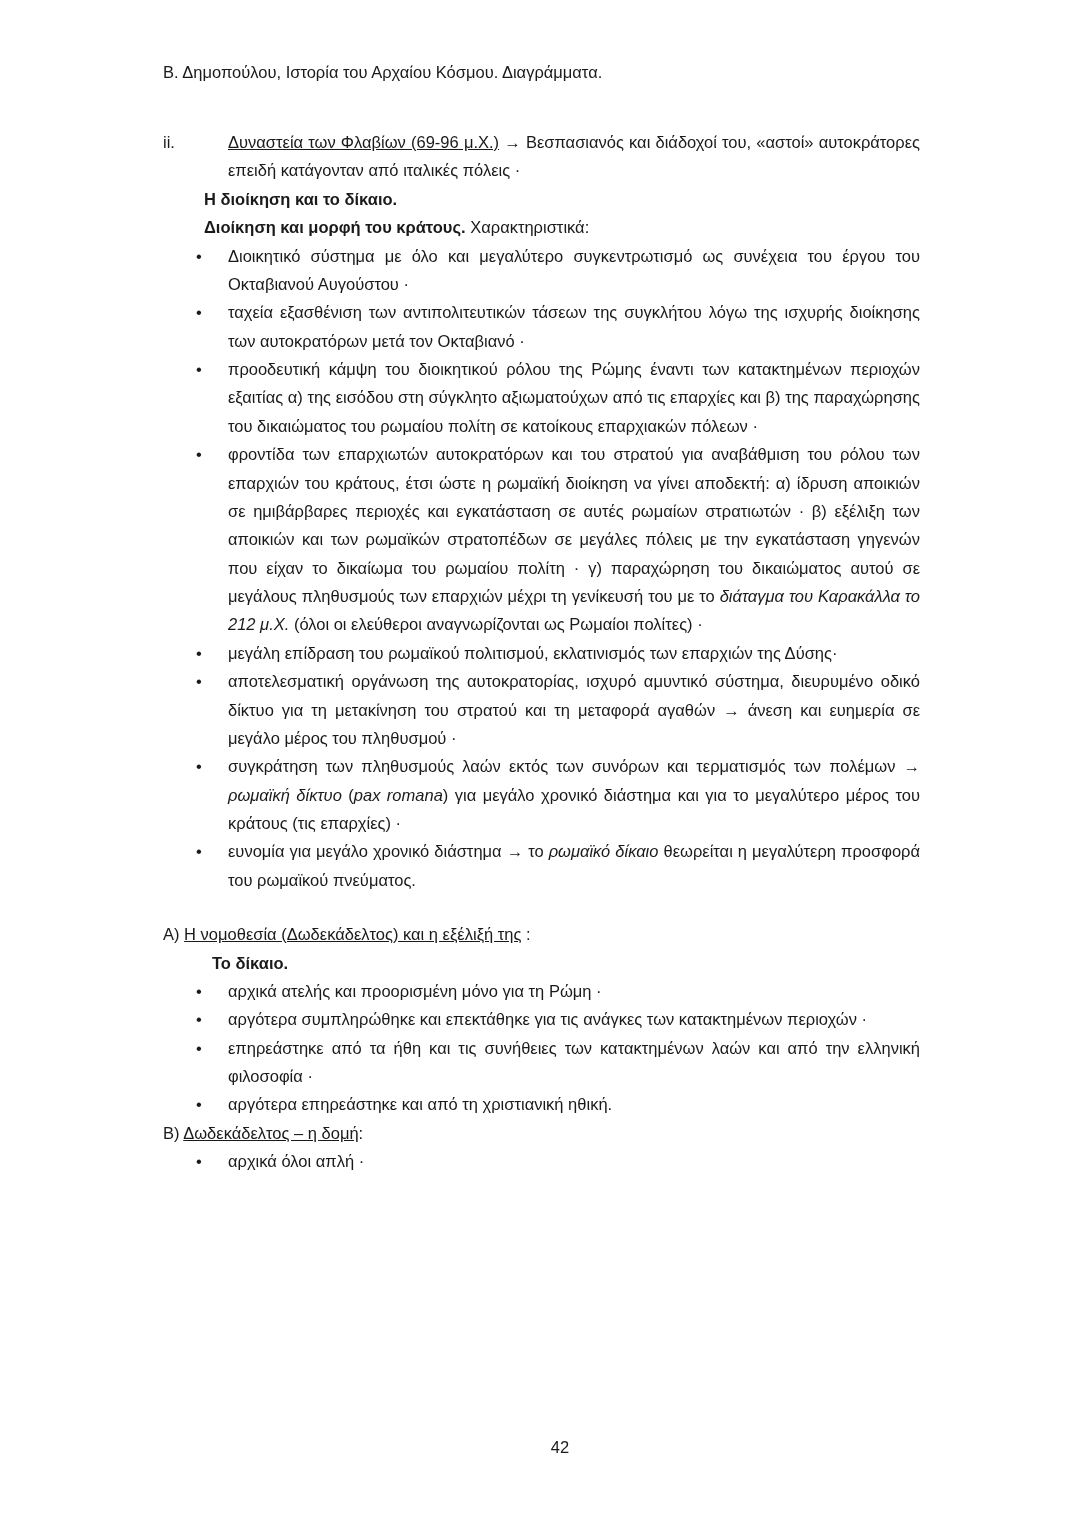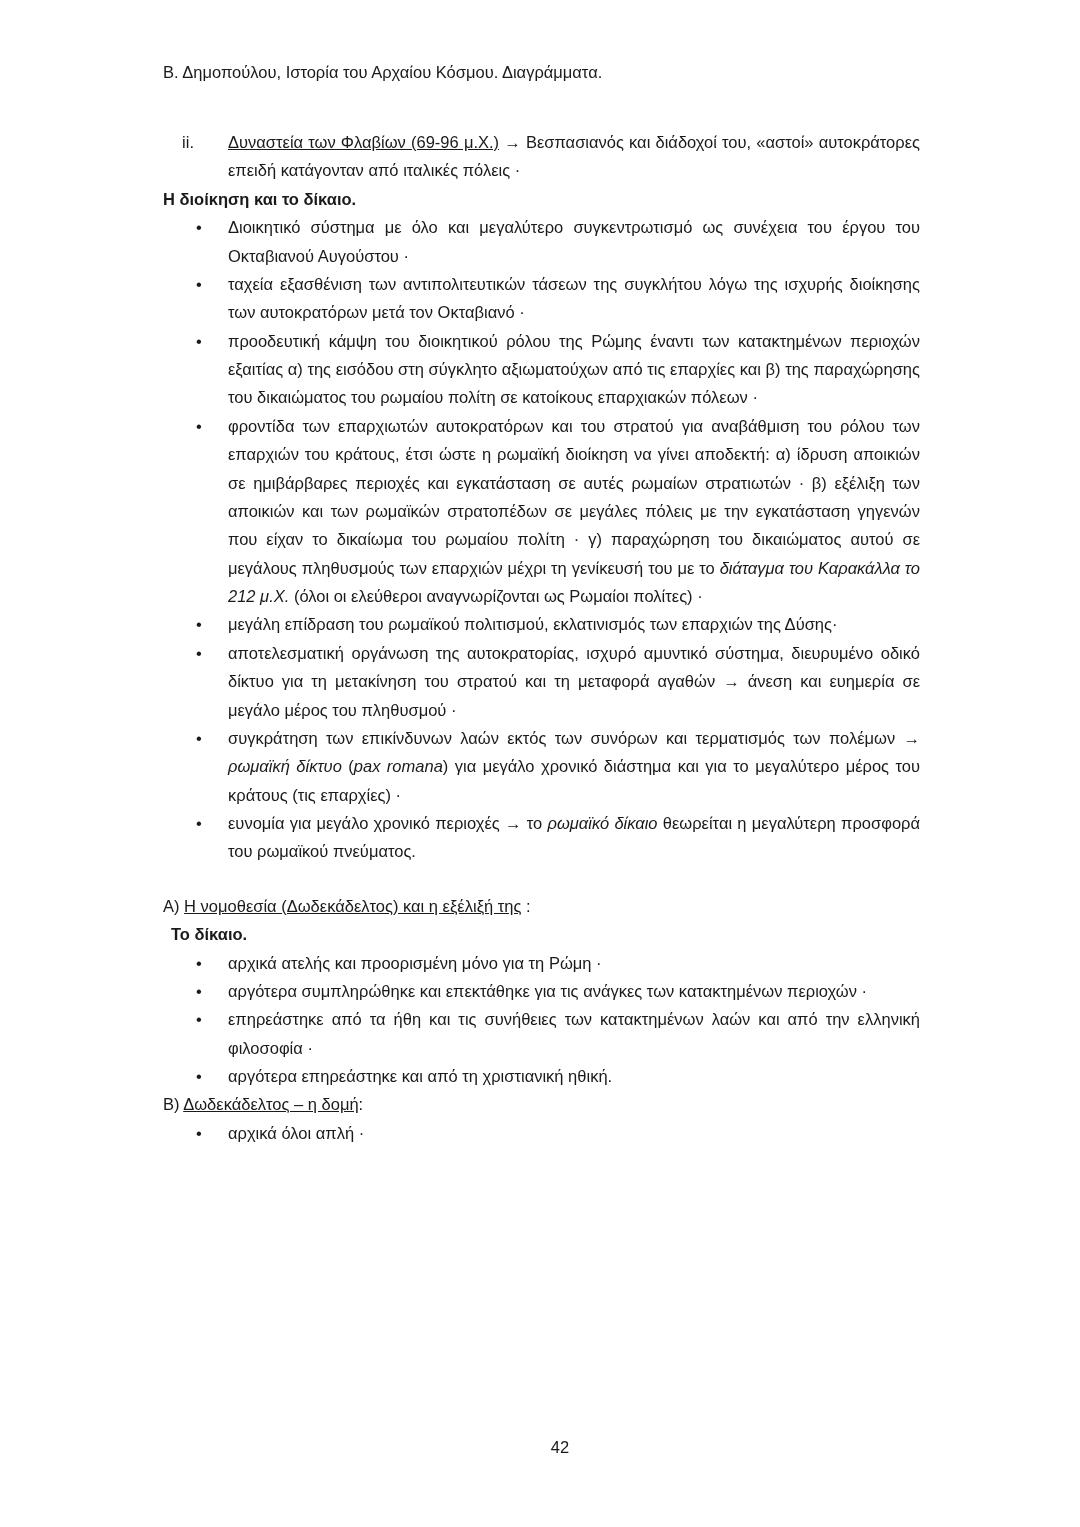--- a/index.html
+++ b/index.html
@@ -37,7 +37,7 @@
     top:0;
   }
   .li.num .marker {
-    left:0; width:31px; text-align:right;
+    left:0; width:31px; 
   }
   .li.bul .marker {
     left:33px;

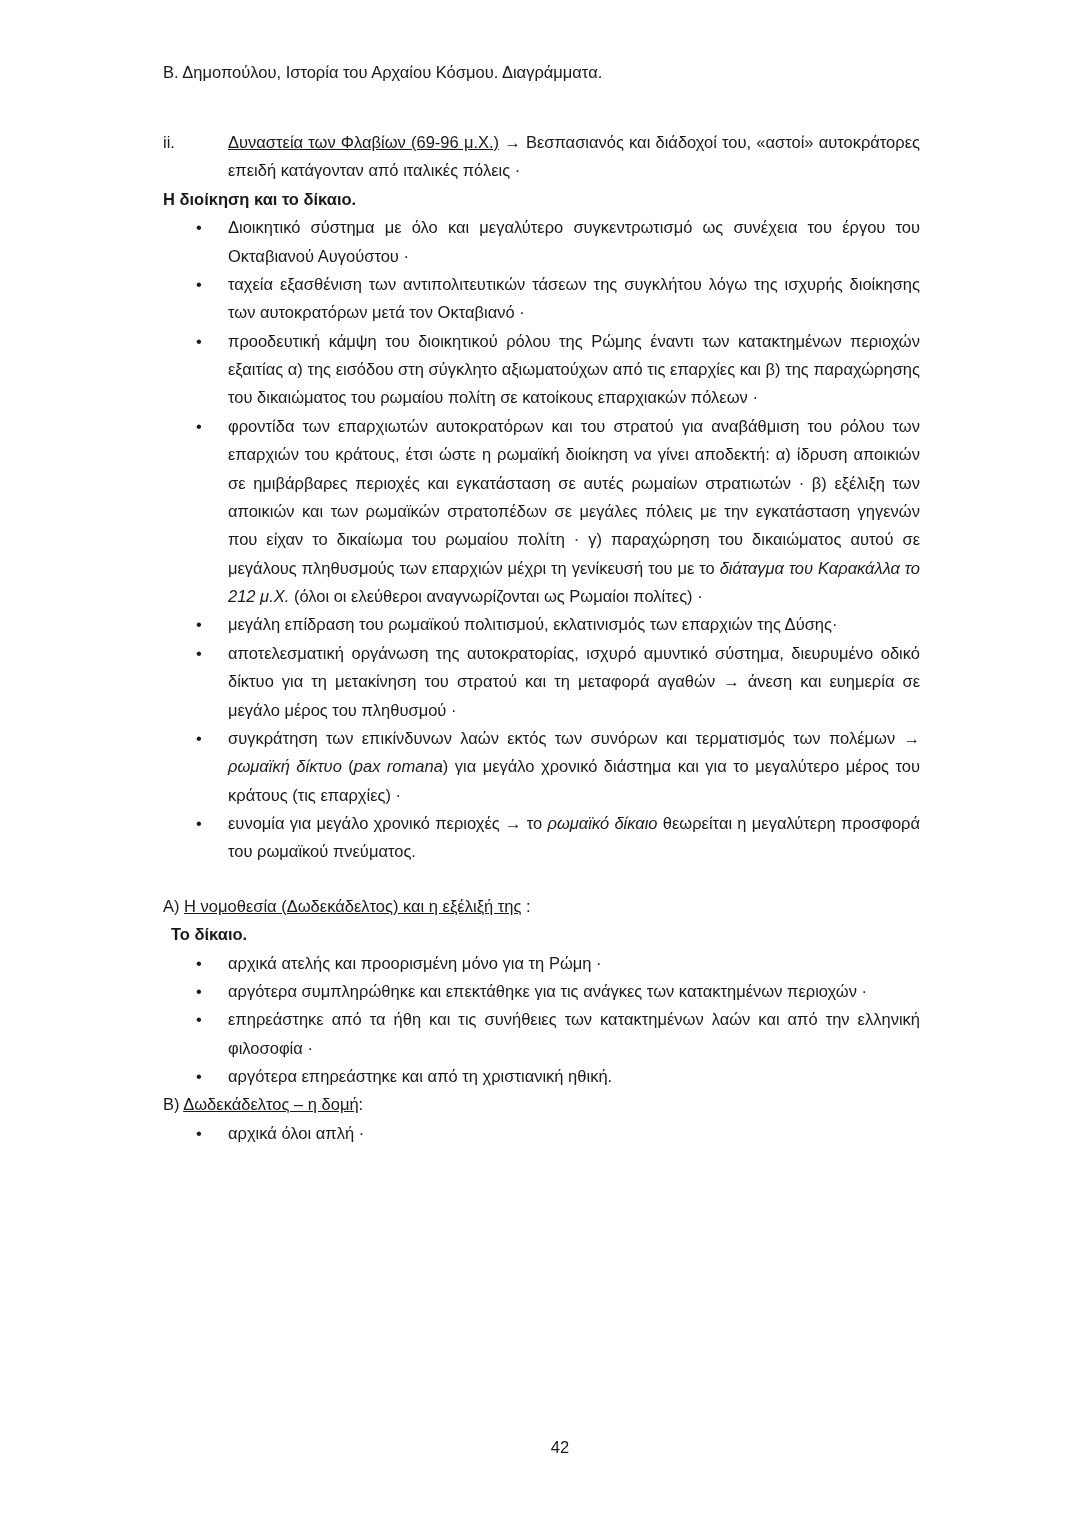--- a/index.html
+++ b/index.html
@@ -52,7 +52,7 @@
     font-size:16.5px;
     padding-left:40px;
   }
-  .b { font-weight:bold; }
+  .b { font-weight:bold;margin-left:41px; }
   .i { font-style:italic; }
   .u { text-decoration:underline; }
 </style>

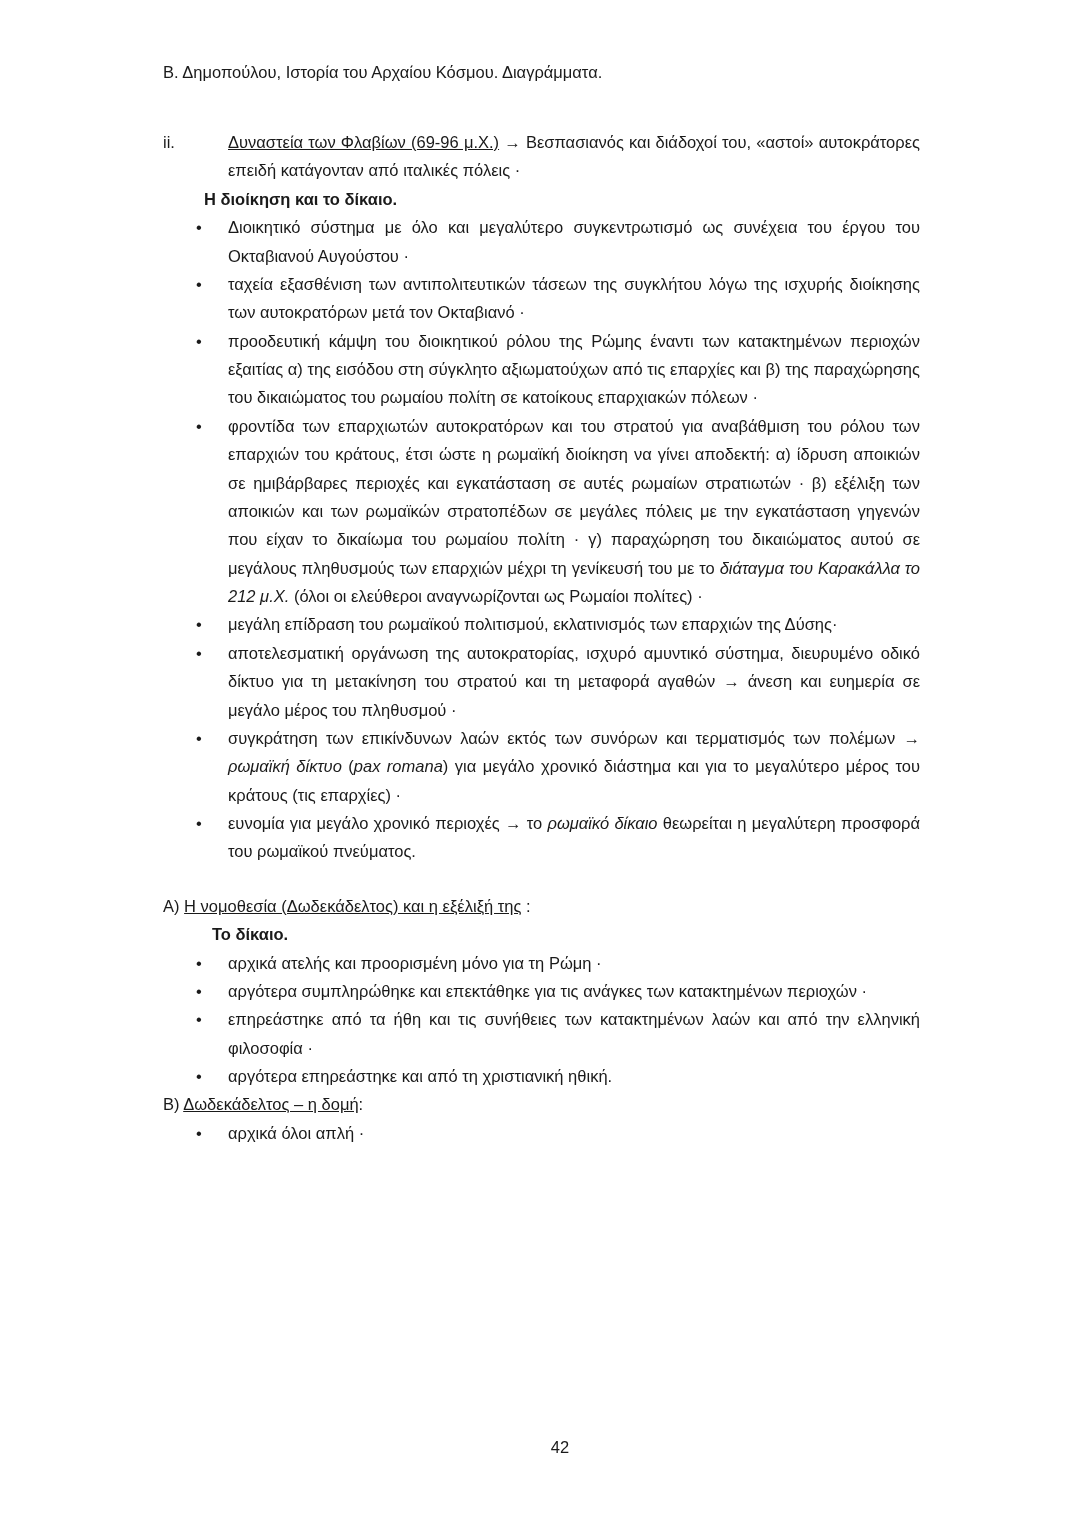--- a/index.html
+++ b/index.html
@@ -67,6 +67,7 @@
         <div class="li-body"><span class=" u">Δυναστεία των Φλαβίων (69-96 μ.Χ.)</span><span class=""> → Βεσπασιανός και διάδοχοί του, «αστοί» αυτοκράτορες επειδή κατάγονταν από ιταλικές πόλεις ·</span></div>
       </div>
       <div class="para"><span class=" b">Η διοίκηση και το δίκαιο.</span></div>
+      <div class="para"><span class=" b">Διοίκηση και μορφή του κράτους.</span><span class=""> Χαρακτηριστικά:</span></div>
       <div class="li bul">
         <span class="marker">•</span>
         <div class="li-body"><span class="">Διοικητικό σύστημα με όλο και μεγαλύτερο συγκεντρωτισμό ως συνέχεια του έργου του Οκταβιανού Αυγούστου ·</span></div>

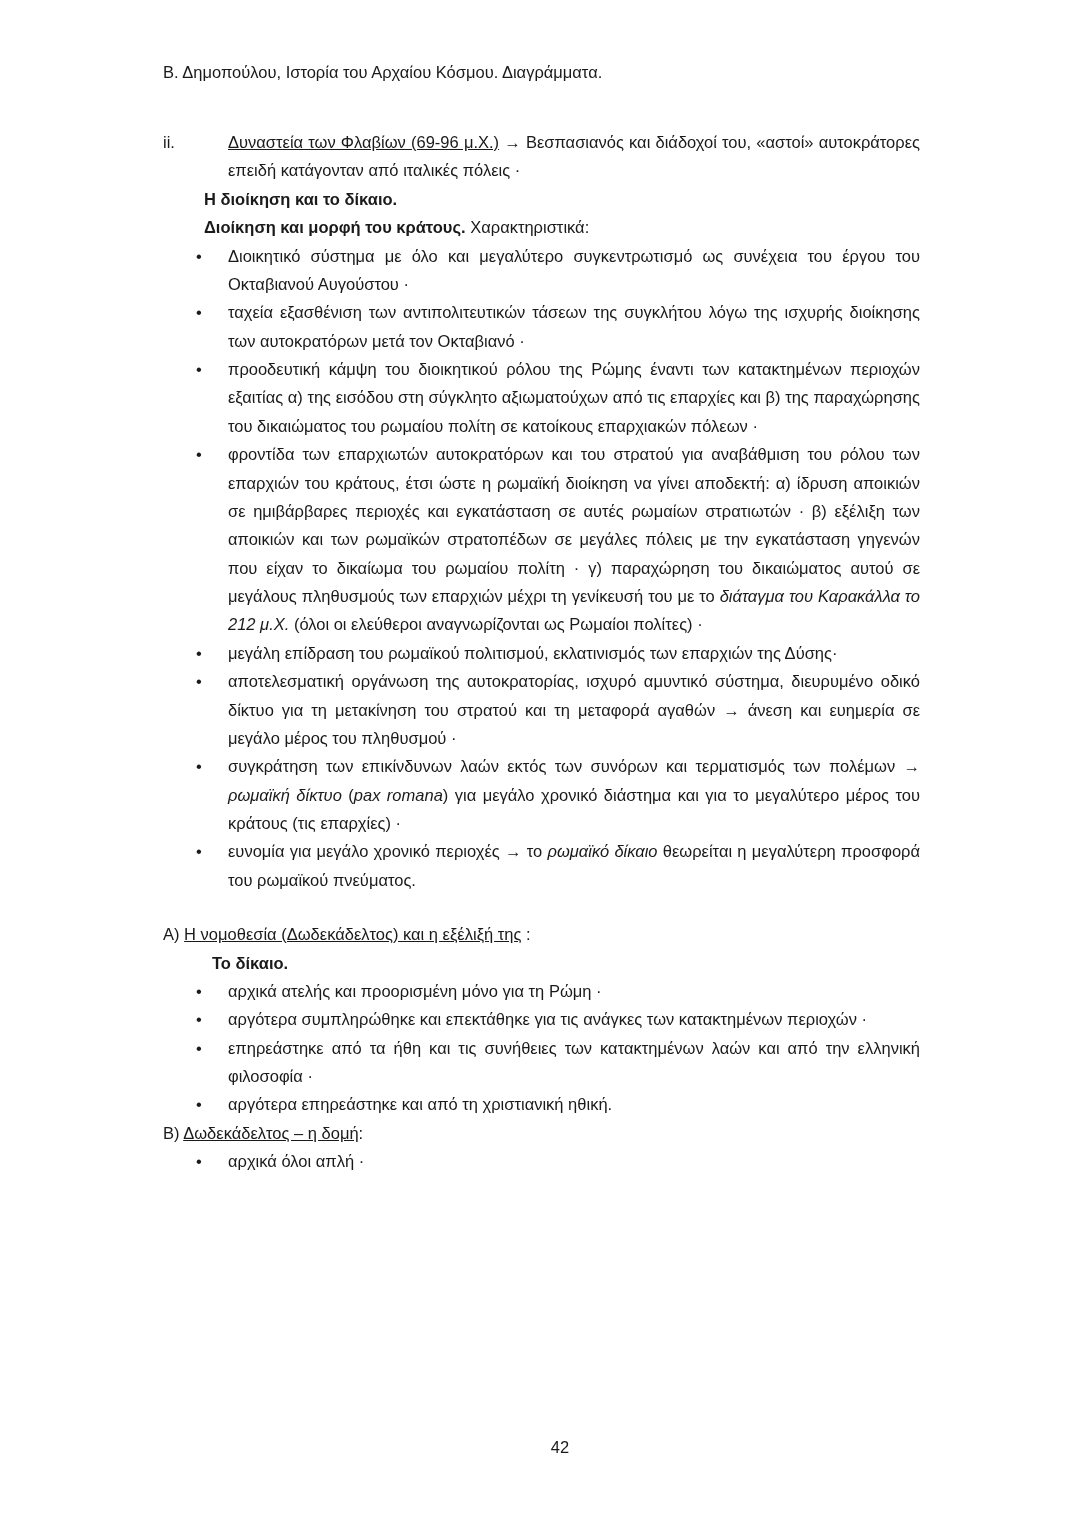--- a/index.html
+++ b/index.html
@@ -94,7 +94,7 @@
       </div>
       <div class="li bul">
         <span class="marker">•</span>
-        <div class="li-body"><span class="">συγκράτηση των επικίνδυνων λαών εκτός των συνόρων και τερματισμός των πολέμων → </span><span class=" i">ρωμαϊκή δίκτυο</span><span class=""> (</span><span class=" i">pax romana</span><span class="">) για μεγάλο χρονικό διάστημα και για το μεγαλύτερο μέρος του κράτους (τις επαρχίες) ·</span></div>
+        <div class="li-body"><span class="">συγκράτηση των πληθυσμούς λαών εκτός των συνόρων και τερματισμός των πολέμων → </span><span class=" i">ρωμαϊκή δίκτυο</span><span class=""> (</span><span class=" i">pax romana</span><span class="">) για μεγάλο χρονικό διάστημα και για το μεγαλύτερο μέρος του κράτους (τις επαρχίες) ·</span></div>
       </div>
       <div class="li bul">
         <span class="marker">•</span>

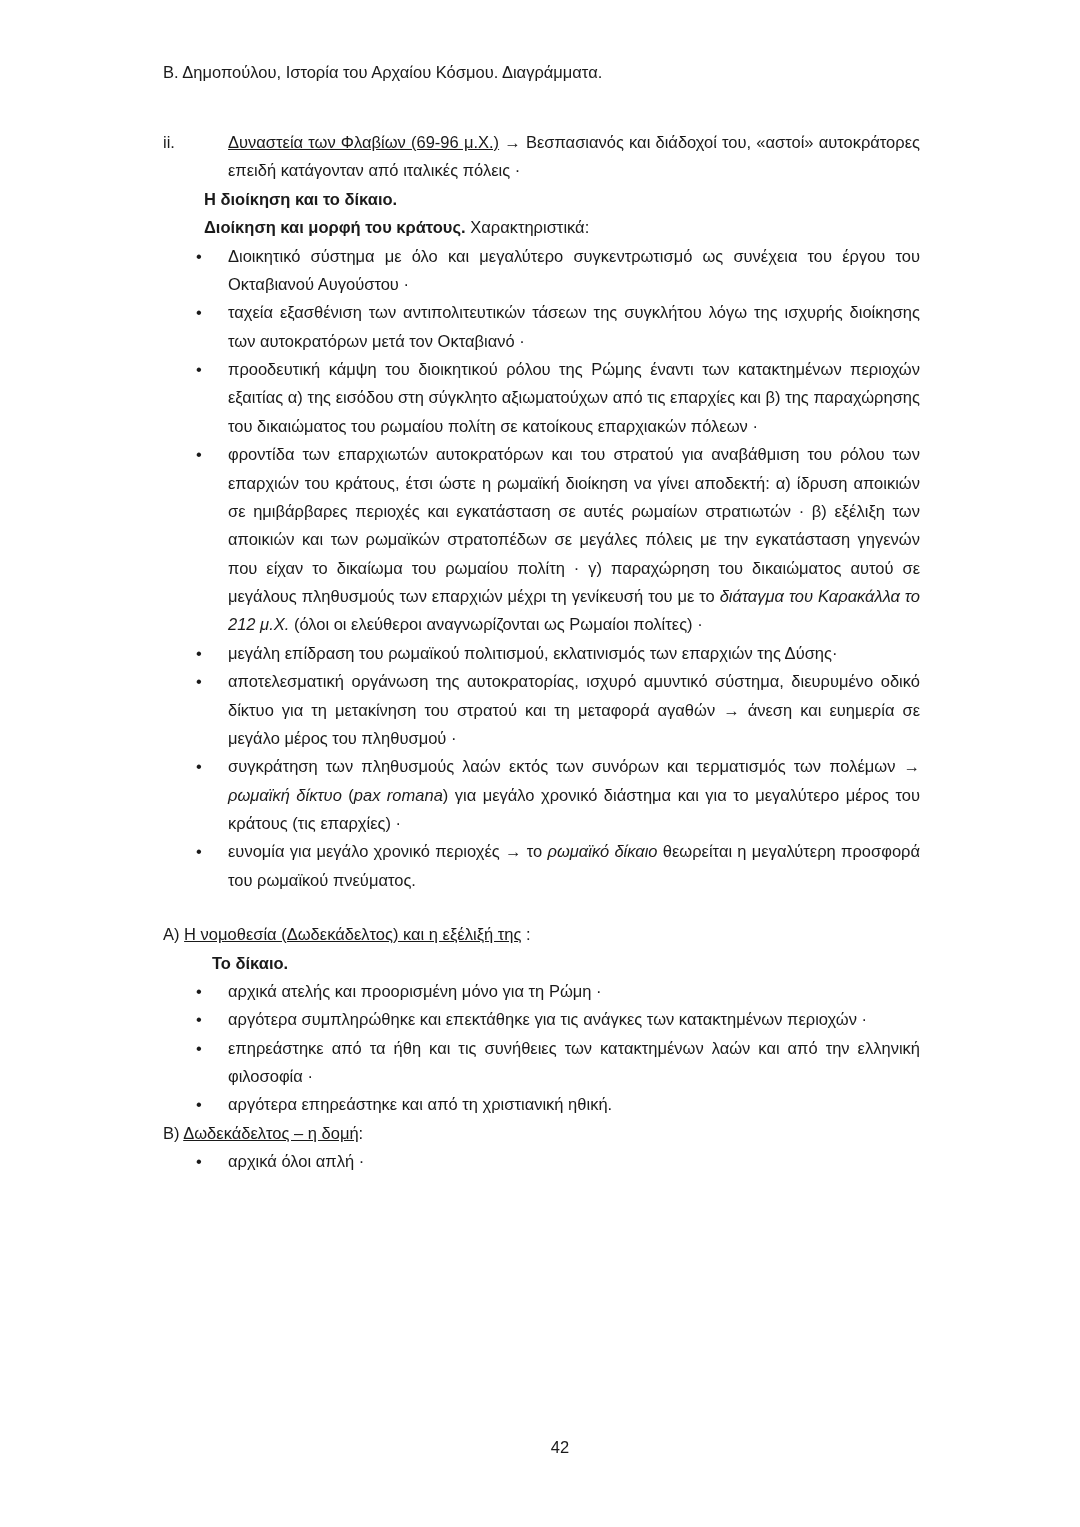--- a/index.html
+++ b/index.html
@@ -98,7 +98,7 @@
       </div>
       <div class="li bul">
         <span class="marker">•</span>
-        <div class="li-body"><span class="">ευνομία για μεγάλο χρονικό περιοχές → το </span><span class=" i">ρωμαϊκό δίκαιο</span><span class=""> θεωρείται η μεγαλύτερη προσφορά του ρωμαϊκού πνεύματος.</span></div>
+        <div class="li-body"><span class="">ευνομία για μεγάλο χρονικό διάστημα → το </span><span class=" i">ρωμαϊκό δίκαιο</span><span class=""> θεωρείται η μεγαλύτερη προσφορά του ρωμαϊκού πνεύματος.</span></div>
       </div>
       <div class="spacer"></div>
       <div class="para"><span class="">Α) </span><span class=" u">Η νομοθεσία (Δωδεκάδελτος) και η εξέλιξή της</span><span class=""> :</span></div>

